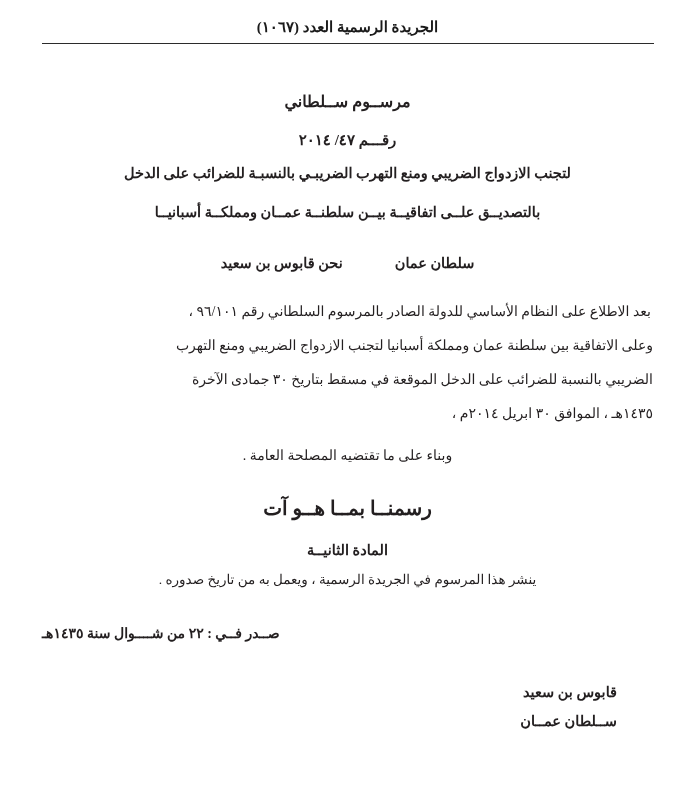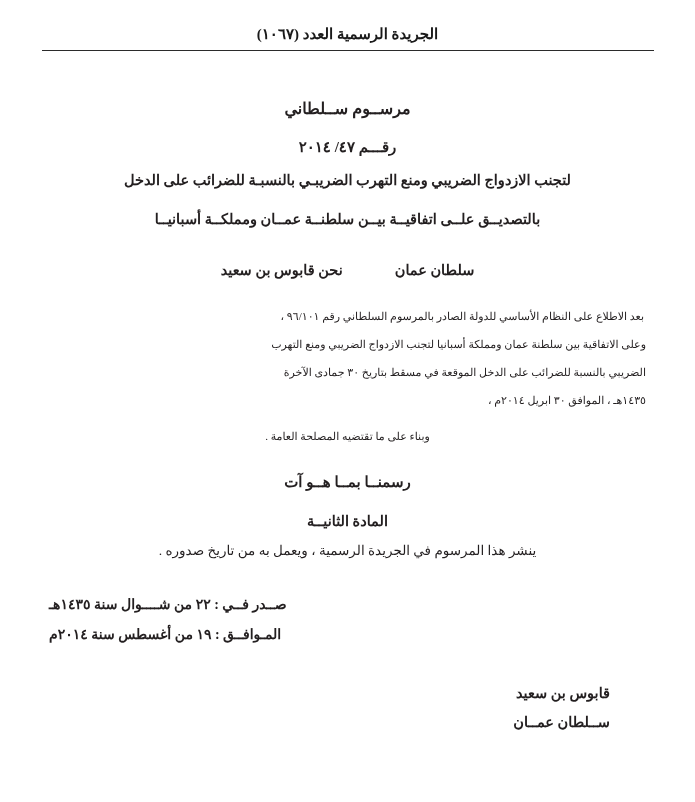--- a/index.html
+++ b/index.html
@@ -19,7 +19,7 @@
     width: 695px;
     height: 802px;
     box-sizing: border-box;
-    padding: 7px;
+    padding: 0;
   }
   
   .header {

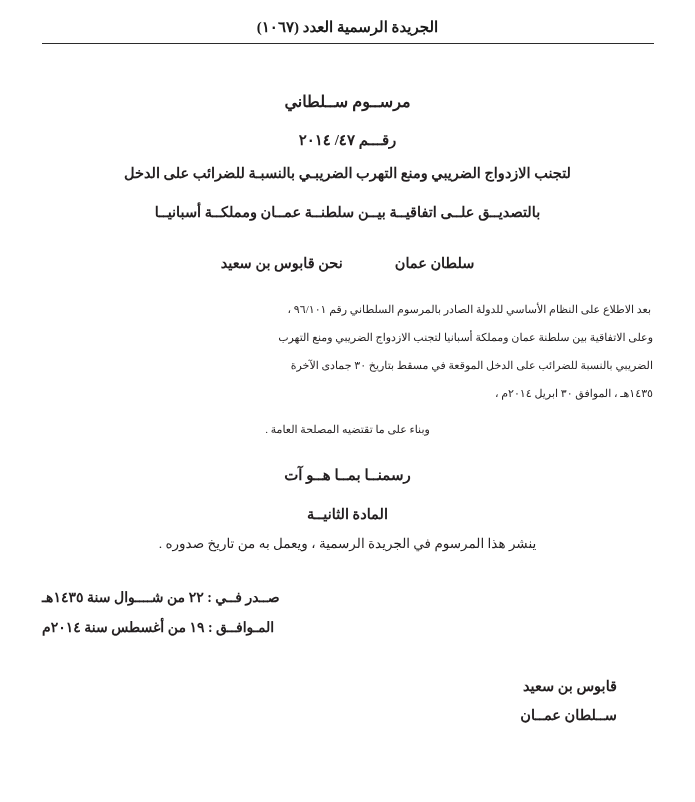--- a/index.html
+++ b/index.html
@@ -85,7 +85,7 @@
   .body-block {
     margin-top: 26px;
     text-align: right;
-    font-size: 11px;
+    font-size: 14px;
     line-height: 2.0;
   }
   .body-block p {

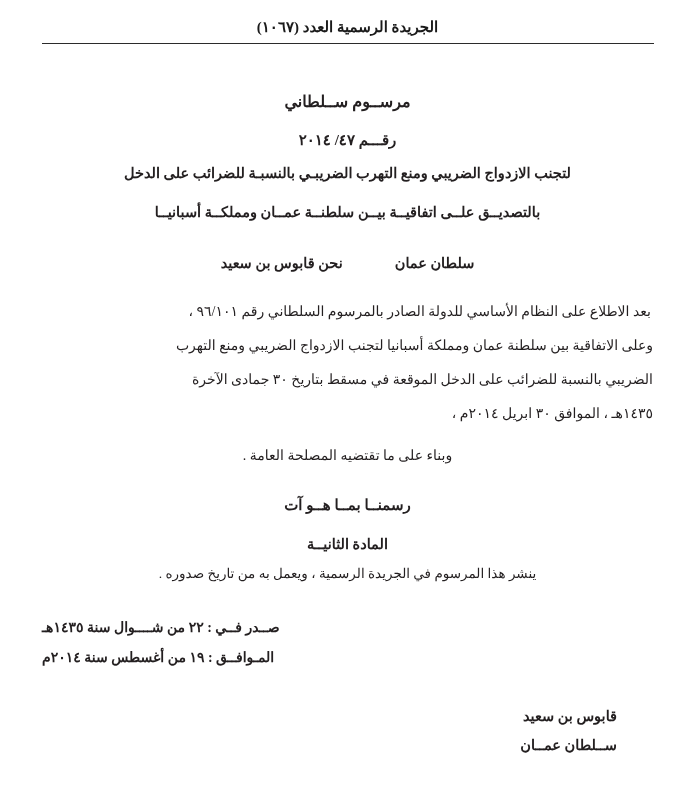--- a/index.html
+++ b/index.html
@@ -93,7 +93,7 @@
   }
   .p-indent-1 { padding-right: 2px; }
   .t-rasamna {
-    font-size: 15px;
+    font-size: 20px;
     font-weight: bold;
     letter-spacing: 2px;
     margin-top: 26px;

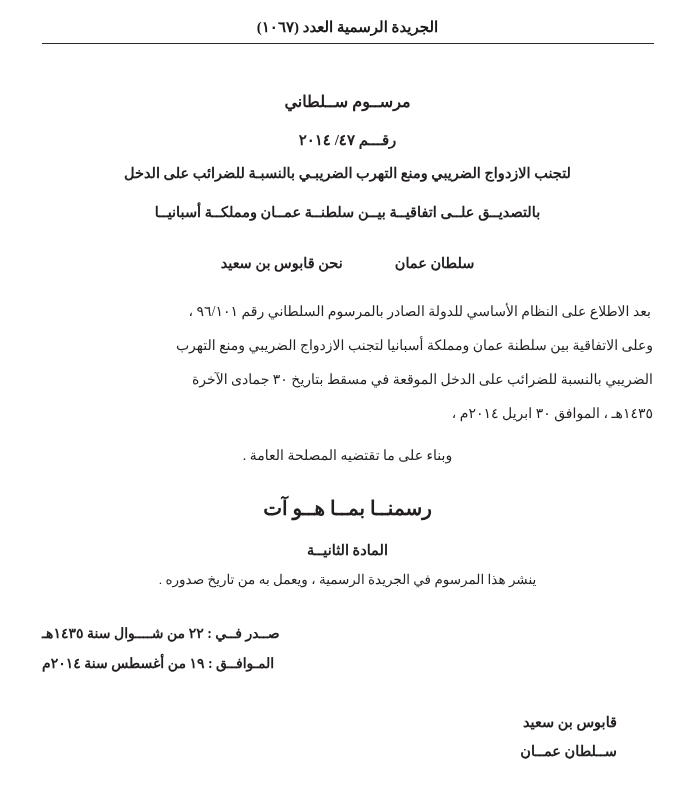--- a/index.html
+++ b/index.html
@@ -168,7 +168,6 @@
 
     <div class="issued-block">
       <div>صــدر فــي : ٢٢ من شــــوال سنة ١٤٣٥هـ</div>
-      <div>المـوافــق : ١٩ من أغسطس سنة ٢٠١٤م</div>
     </div>
 
     <div class="closing-block">

